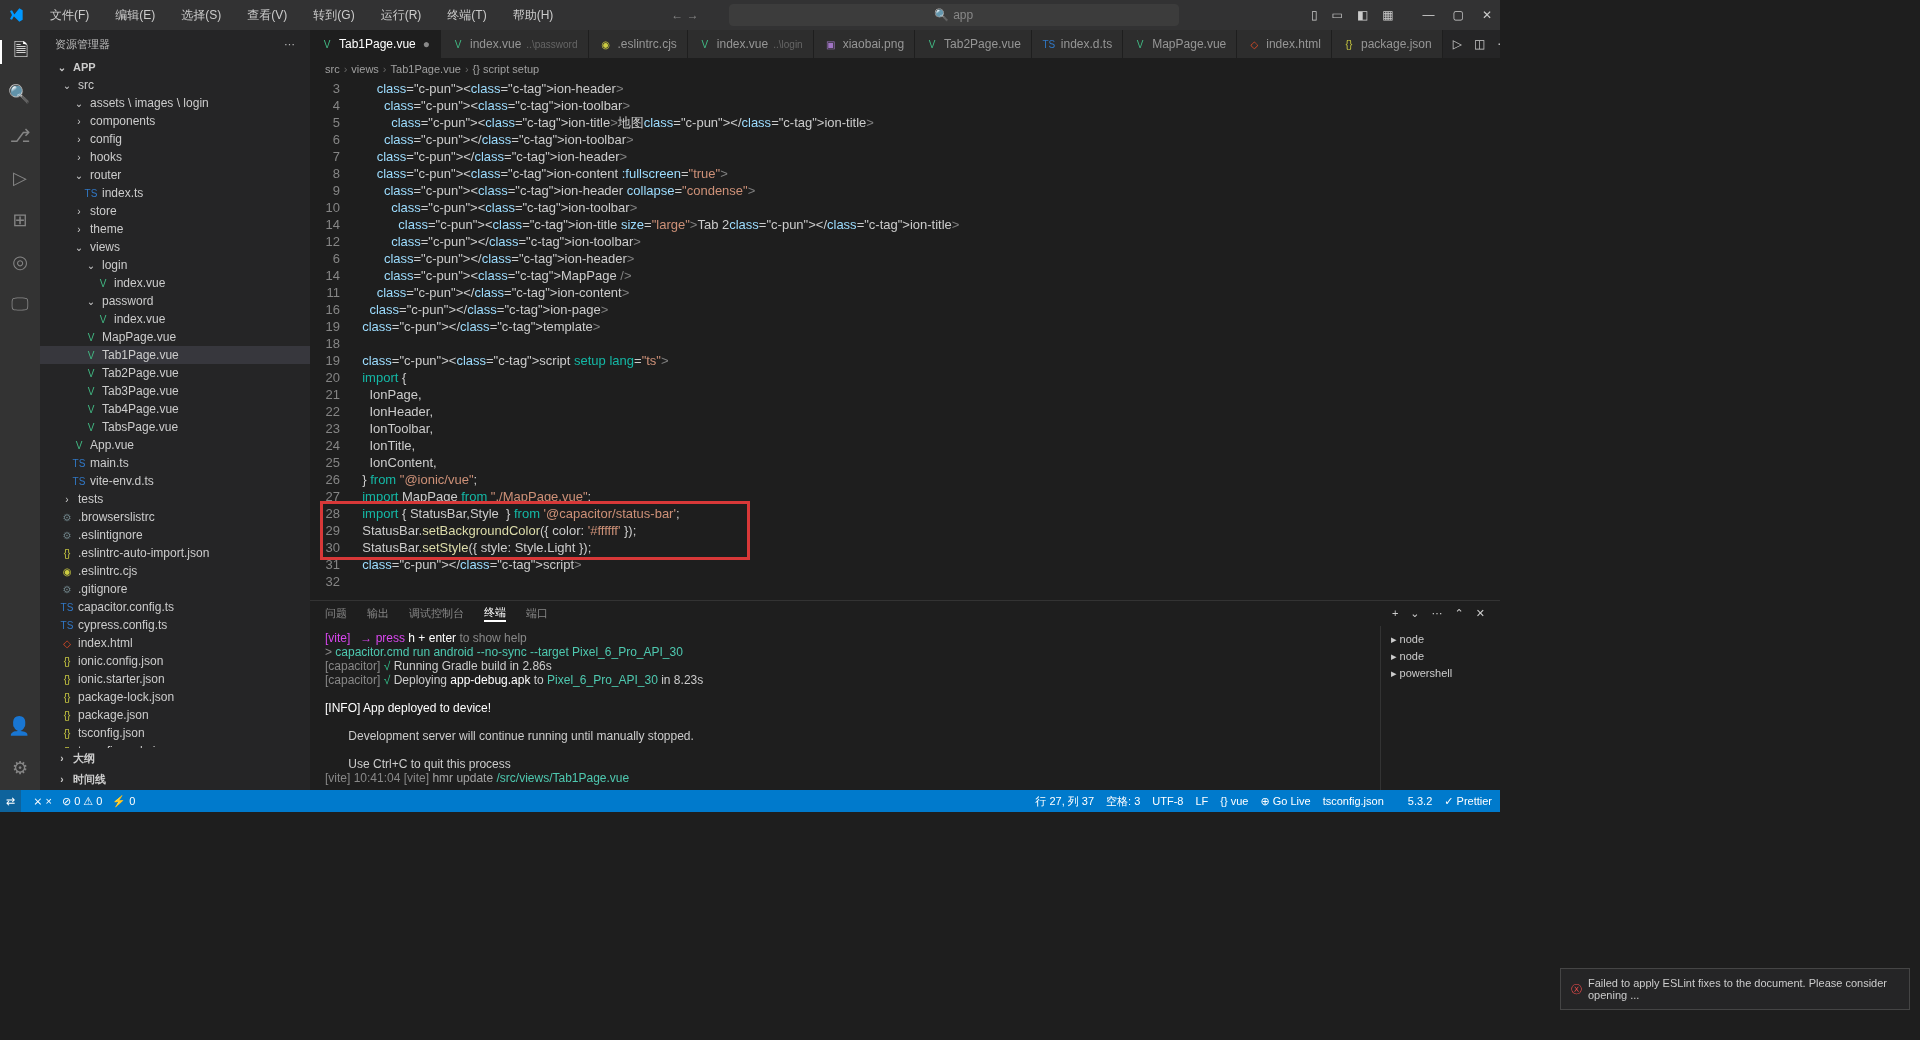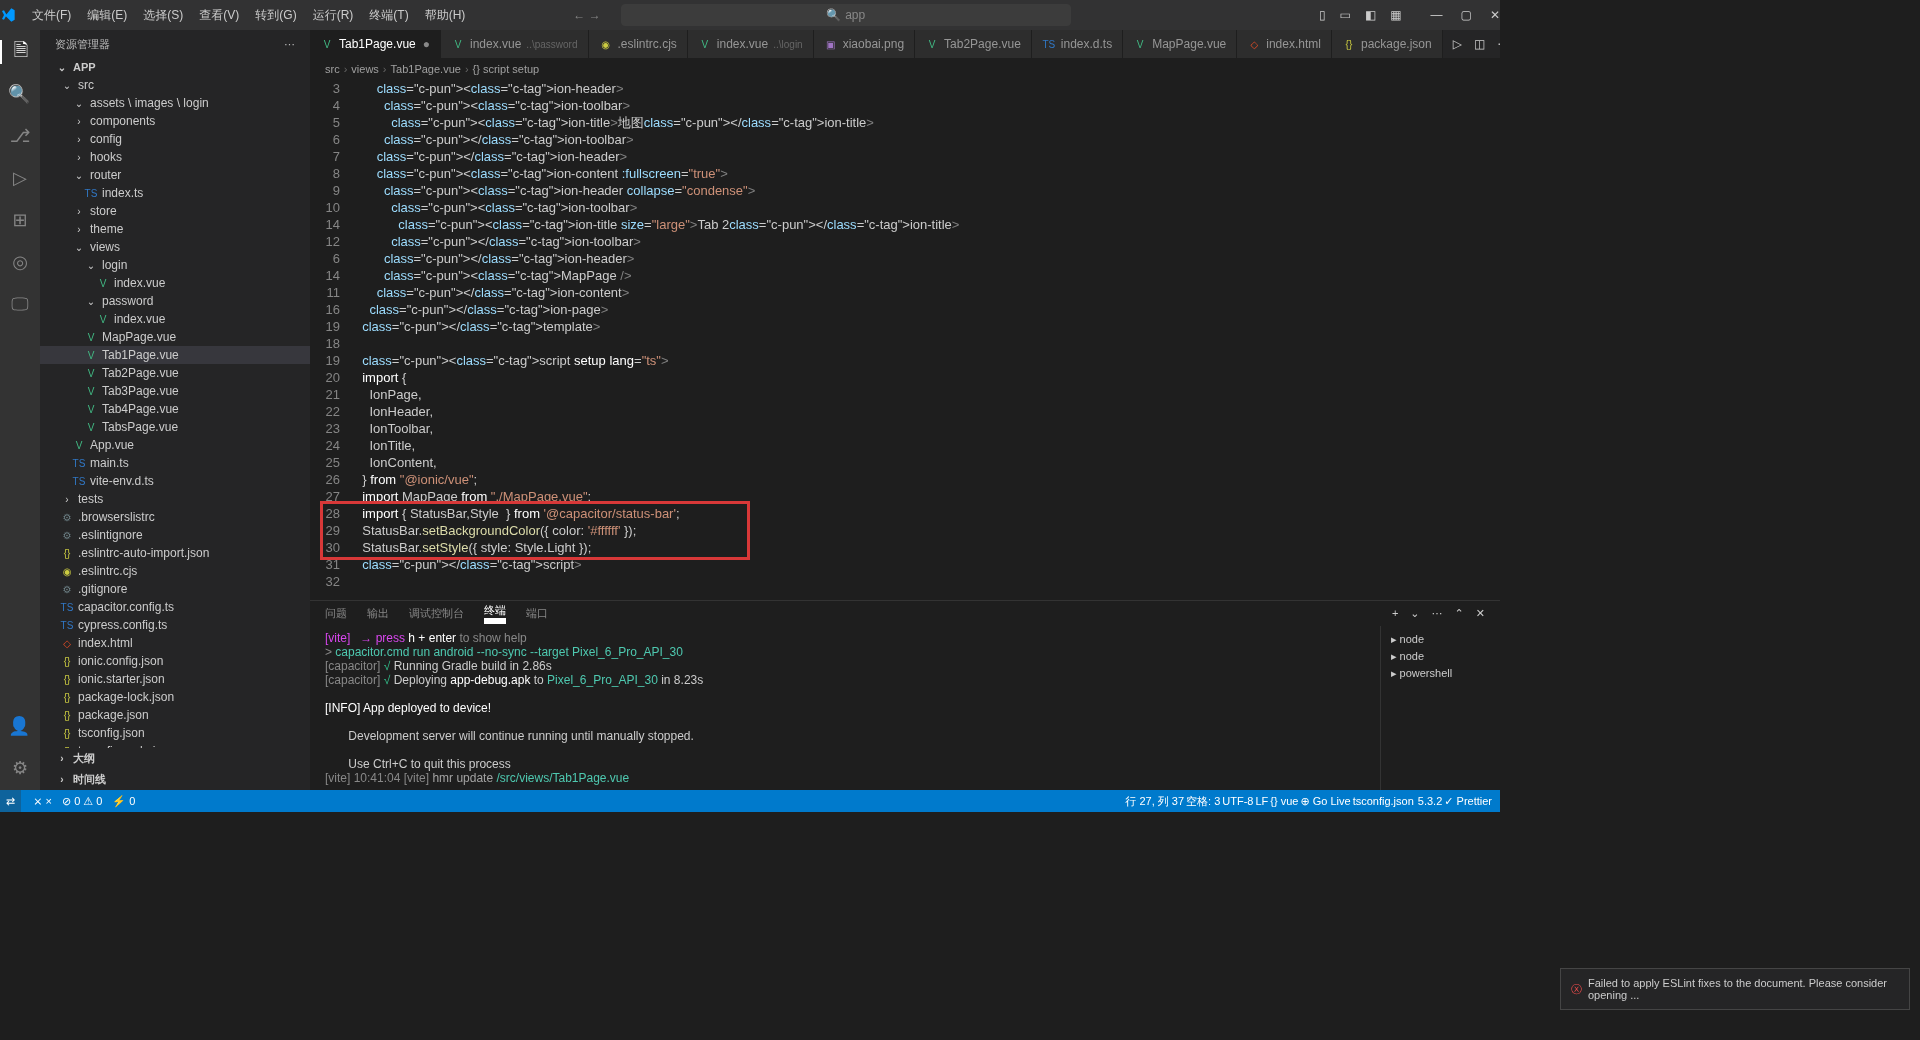--- a/index.html
+++ b/index.html
@@ -4,7 +4,7 @@
 <style>
 *{margin:0;padding:0;box-sizing:border-box;font-family:"Segoe UI",sans-serif}
 body{background:#1e1e1e;color:#ccc;font-size:12px;overflow:hidden;width:1500px;height:812px}
-.titlebar{height:30px;background:#323233;display:flex;align-items:center;padding:0 0;gap:0}
+.titlebar{height:30px;background:#323233;display:flex;align-items:center;padding:0 8px;gap:10px}
 .titlebar .vsc-icon{width:16px;height:16px;margin-right:8px}
 .menu-item{padding:4px 8px;color:#ccc;cursor:pointer;font-size:12px}
 .nav-arrows{display:flex;gap:10px;margin-left:100px;color:#888}

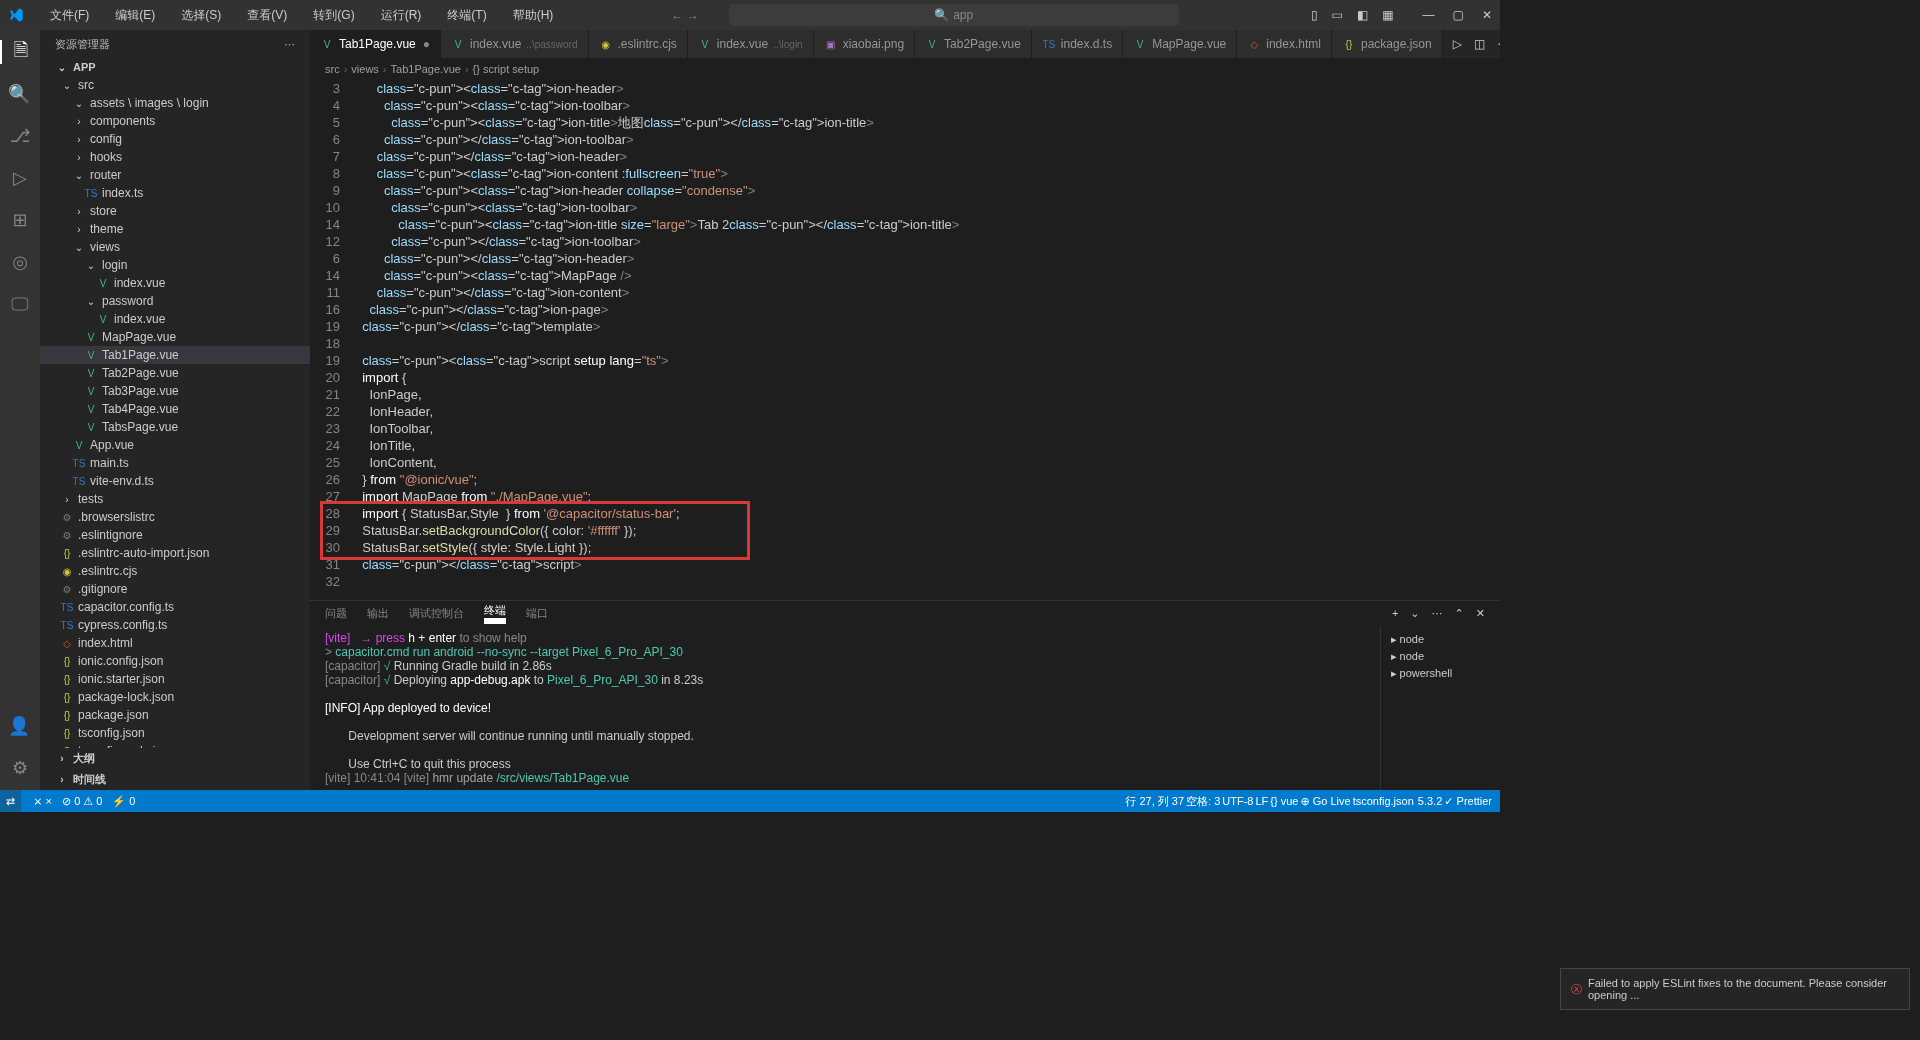--- a/index.html
+++ b/index.html
@@ -51,7 +51,7 @@
 .statusbar .left{display:flex;gap:10px;align-items:center}
 .statusbar .right{margin-left:auto;display:flex;gap:2px;}
 .sb-item{display:flex;align-items:center;gap:3px}
-.notif{position:absolute;bottom:30px;right:10px;background:#252526;border:1px solid #454545;padding:8px 10px;display:flex;align-items:center;gap:6px;font-size:11px;max-width:350px;color:#ccc}.c-attr{color:#9cdcfe}.c-str{color:#ce9178}.c-pun{color:#808080}.c-kw{color:#ffffff}.c-fn{color:#dcdcaa}
+.notif{position:absolute;bottom:30px;right:10px;background:#252526;border:1px solid #454545;padding:8px 10px;display:flex;align-items:center;gap:6px;font-size:11px;max-width:350px;color:#ccc}.c-attr{color:#9cdcfe}.c-str{color:#ce9178}.c-pun{color:#808080}.c-kw{color:#14b8a6}.c-fn{color:#dcdcaa}
 .fi-vue{color:#41b883}.fi-ts{color:#3178c6}.fi-js{color:#cbcb41}.fi-json{color:#cbcb41}.fi-img{color:#a074c4}.fi-html{color:#e44d26}.fi-cfg{color:#6d8086}
 .sb-remote{background:#0e639c;padding:0 6px;height:22px;display:flex;align-items:center;margin-left:-8px}
 </style>

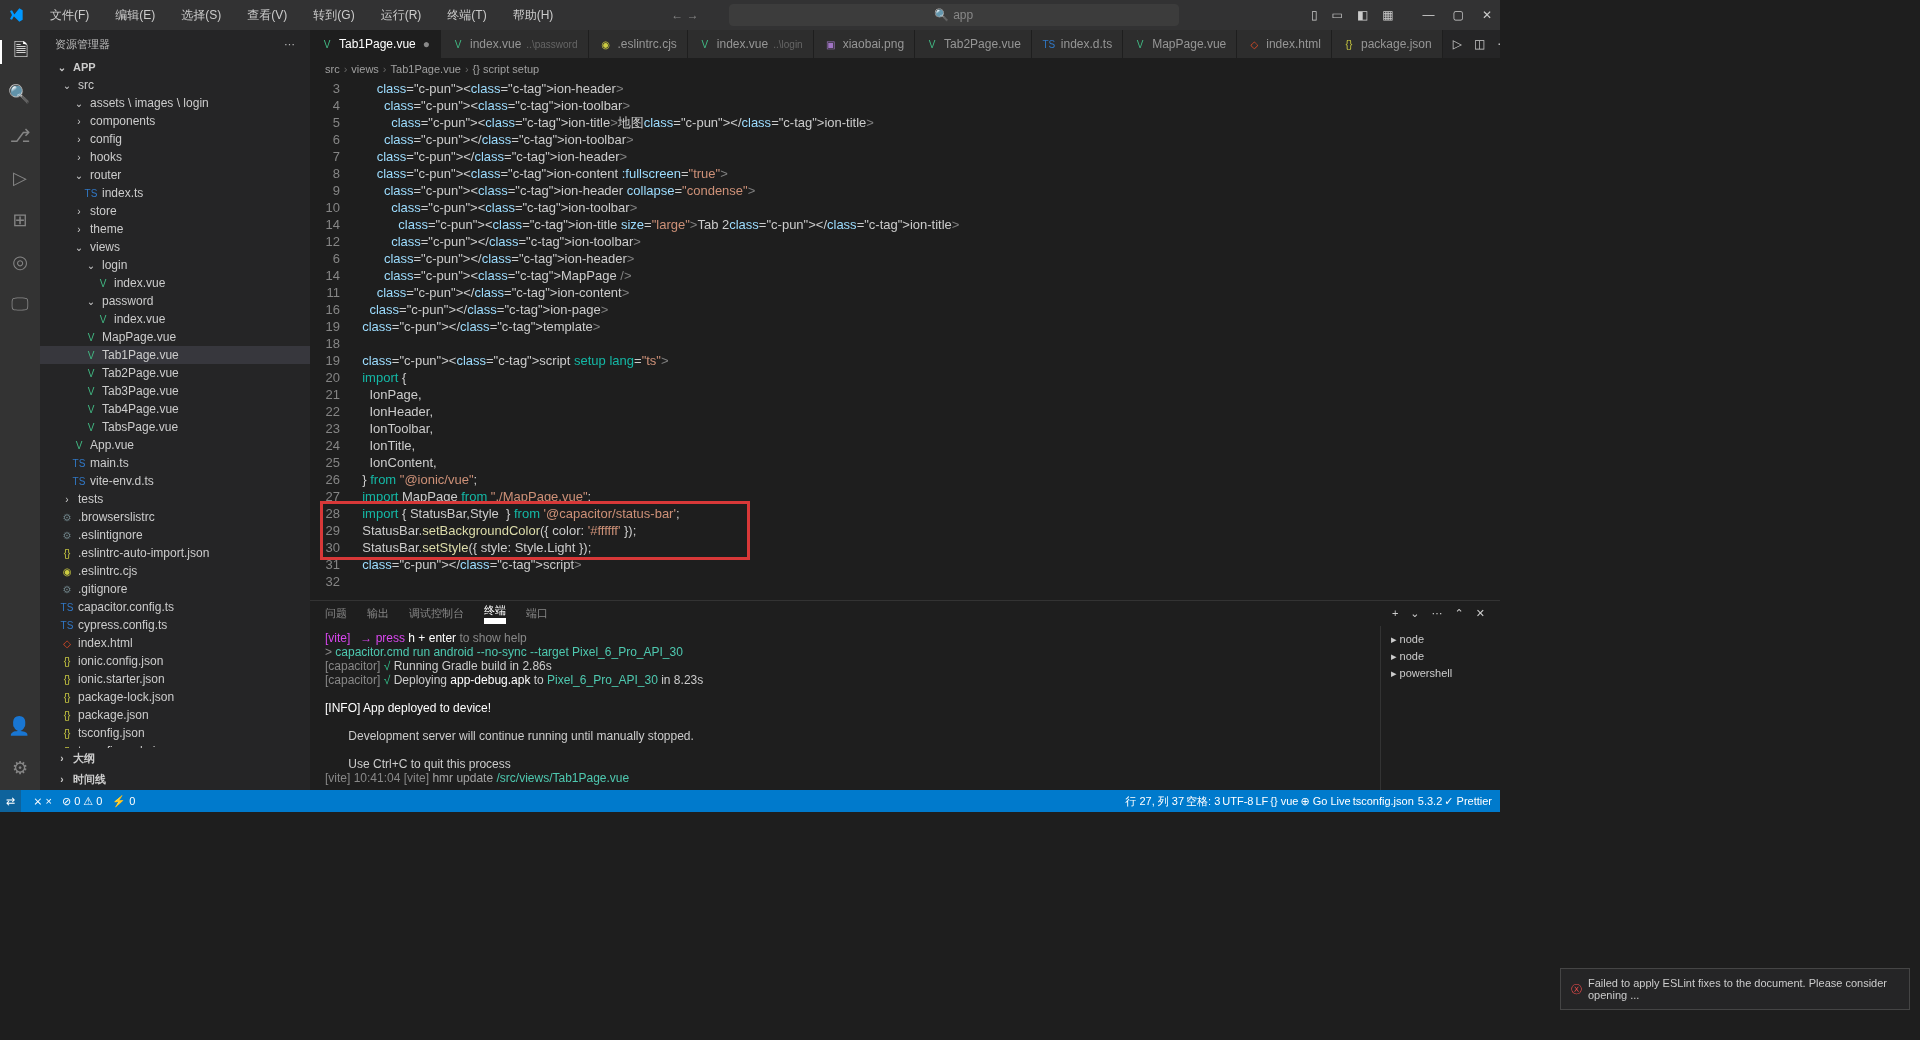--- a/index.html
+++ b/index.html
@@ -41,7 +41,7 @@
 .panel{height:190px;border-top:1px solid #333;display:flex;flex-direction:column;background:#1e1e1e}
 .panel-tabs{height:28px;display:flex;align-items:center;padding:0 15px;gap:20px;font-size:11px;color:#888}
 .panel-tabs span{cursor:pointer}
-.panel-tabs .active{color:#fff;border-bottom:6px solid #ffffff}
+.panel-tabs .active{color:#fff;border-bottom:2px solid #ffffff}
 .panel-tabs .right{margin-left:auto;display:flex;gap:12px;color:#ccc}
 .panel-body{display:flex;flex:1;font-family:Consolas,monospace;font-size:12px}
 .terminal{flex:1;padding:5px 15px;color:#ccc;white-space:pre-wrap;overflow:hidden}

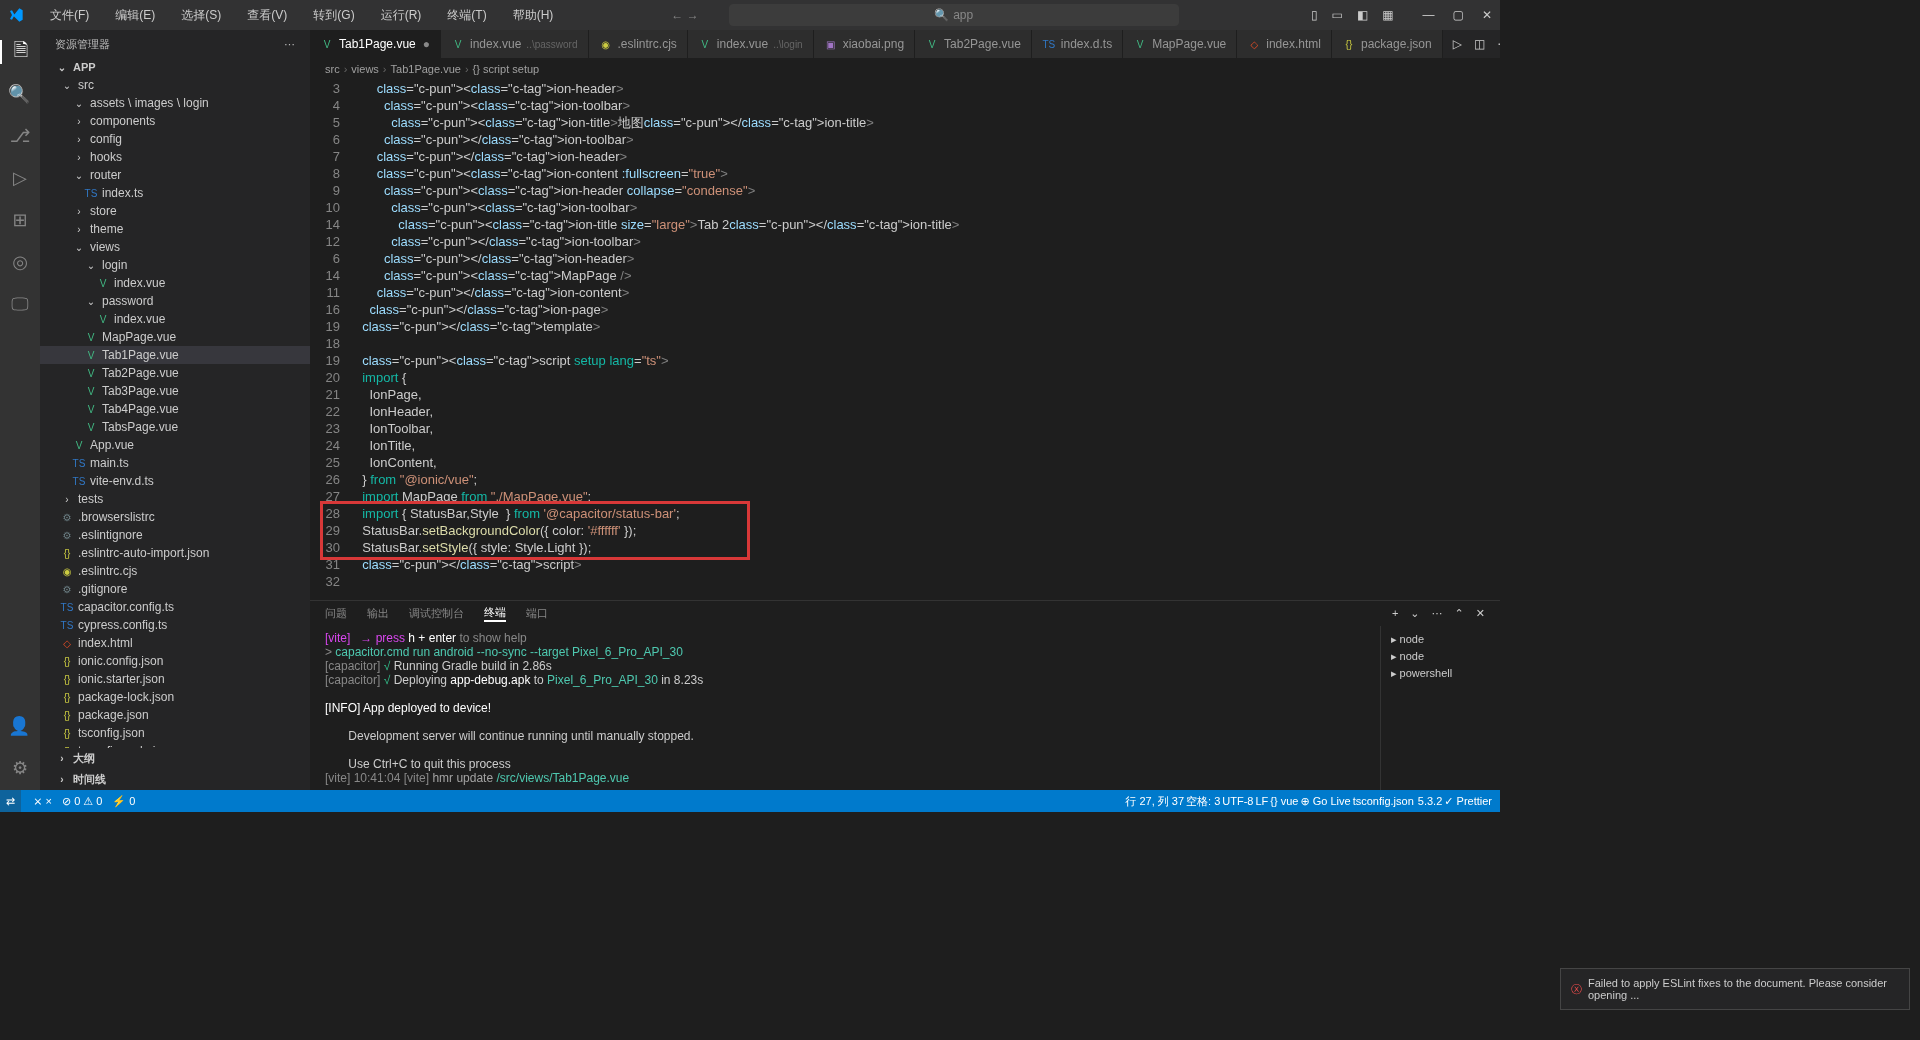--- a/index.html
+++ b/index.html
@@ -49,7 +49,7 @@
 .term-side div{padding:2px 5px;display:flex;align-items:center;gap:5px;font-size:11px}
 .statusbar{height:22px;background:#007acc;display:flex;align-items:center;color:#fff;font-size:11px;padding:0 8px;gap:12px}
 .statusbar .left{display:flex;gap:10px;align-items:center}
-.statusbar .right{margin-left:auto;display:flex;gap:2px;}
+.statusbar .right{margin-left:auto;display:flex;gap:12px;}
 .sb-item{display:flex;align-items:center;gap:3px}
 .notif{position:absolute;bottom:30px;right:10px;background:#252526;border:1px solid #454545;padding:8px 10px;display:flex;align-items:center;gap:6px;font-size:11px;max-width:350px;color:#ccc}.c-attr{color:#9cdcfe}.c-str{color:#ce9178}.c-pun{color:#808080}.c-kw{color:#14b8a6}.c-fn{color:#dcdcaa}
 .fi-vue{color:#41b883}.fi-ts{color:#3178c6}.fi-js{color:#cbcb41}.fi-json{color:#cbcb41}.fi-img{color:#a074c4}.fi-html{color:#e44d26}.fi-cfg{color:#6d8086}

